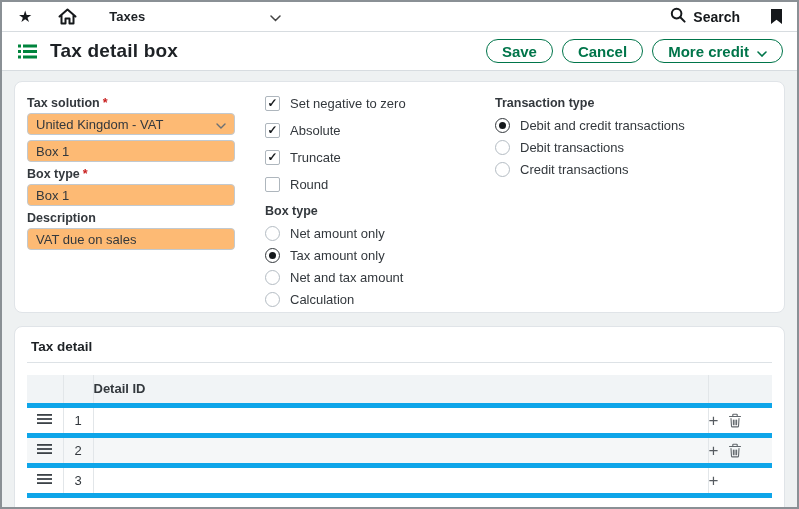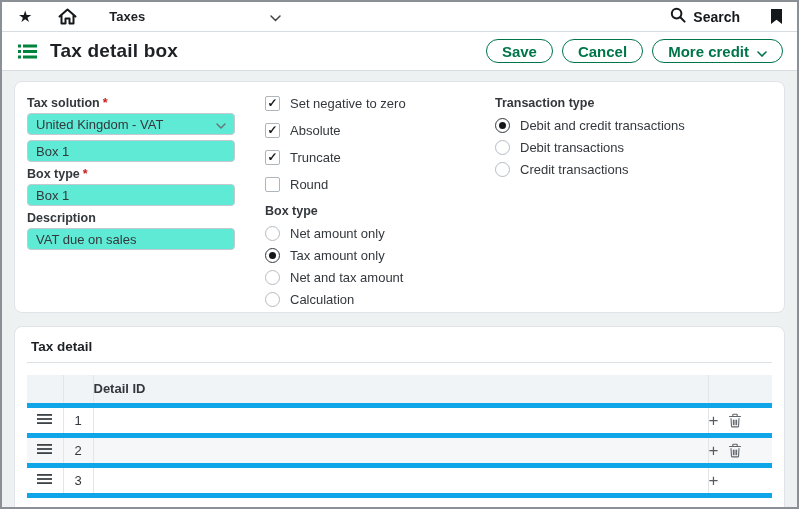--- a/index.html
+++ b/index.html
@@ -61,7 +61,7 @@
   .req { color:#c81e1e; font-weight:700; margin-left:3px; }
   .textbox, .selectbox {
     width: 208px; height: 22px; border:1px solid #c2c9cf; border-radius:4px;
-    background:#5eead4; font-family:inherit; font-size:13px; color:#33383d;
+    background:#fdba74; font-family:inherit; font-size:13px; color:#33383d;
     padding: 0 8px; outline:none;
   }
   .selectbox { display:flex; align-items:center; justify-content:space-between; cursor:pointer; }

